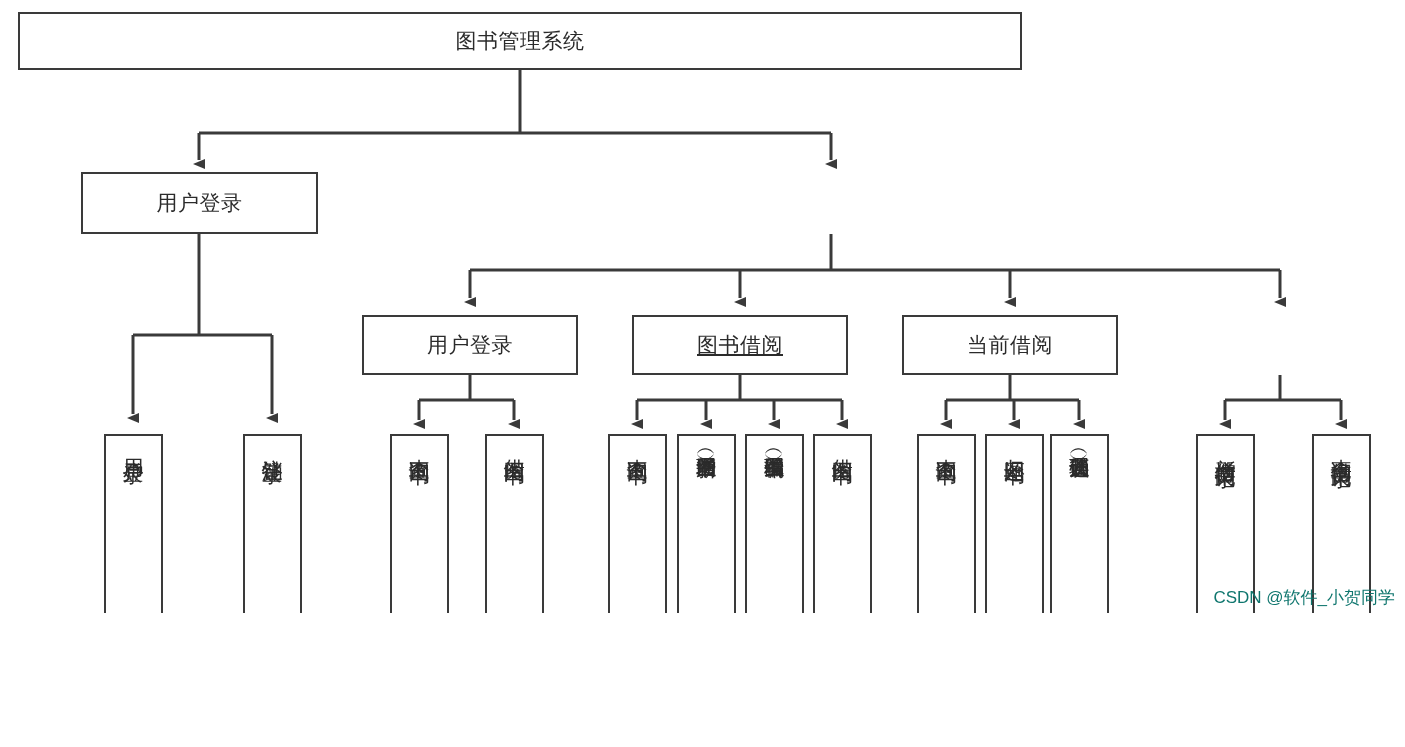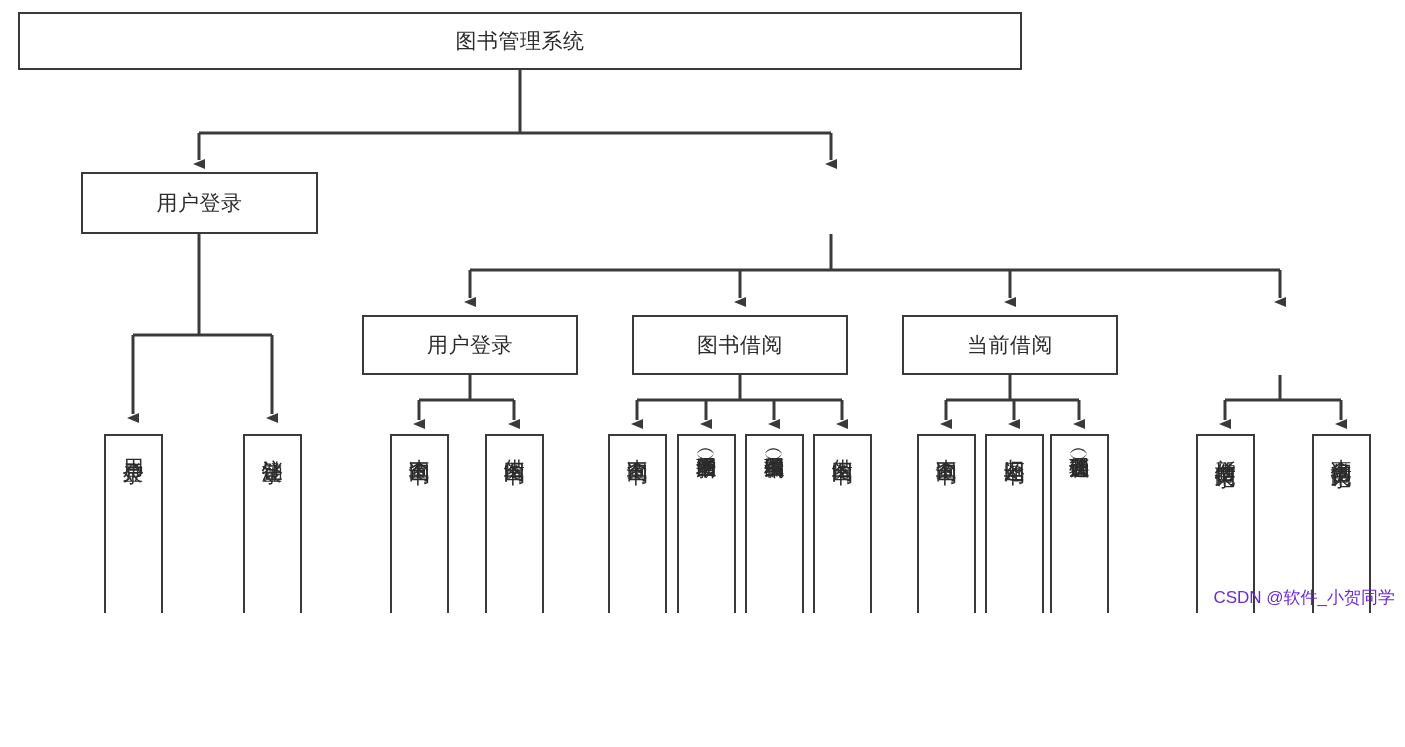--- a/index.html
+++ b/index.html
@@ -145,7 +145,7 @@
   <div class="node h" style="left:362px; top:315px; width:216px; height:60px;">
     <span class="lbl">用户登录</span>
   </div>
-  <div class="node h" style="left:632px; top:315px; width:216px; height:60px;">
+  <div class="node h" style="left:632px; top:315px; width:216px; height:60px;text-decoration:underline;">
     <span class="lbl">图书借阅</span>
   </div>
   <div class="node h" style="left:902px; top:315px; width:216px; height:60px;">

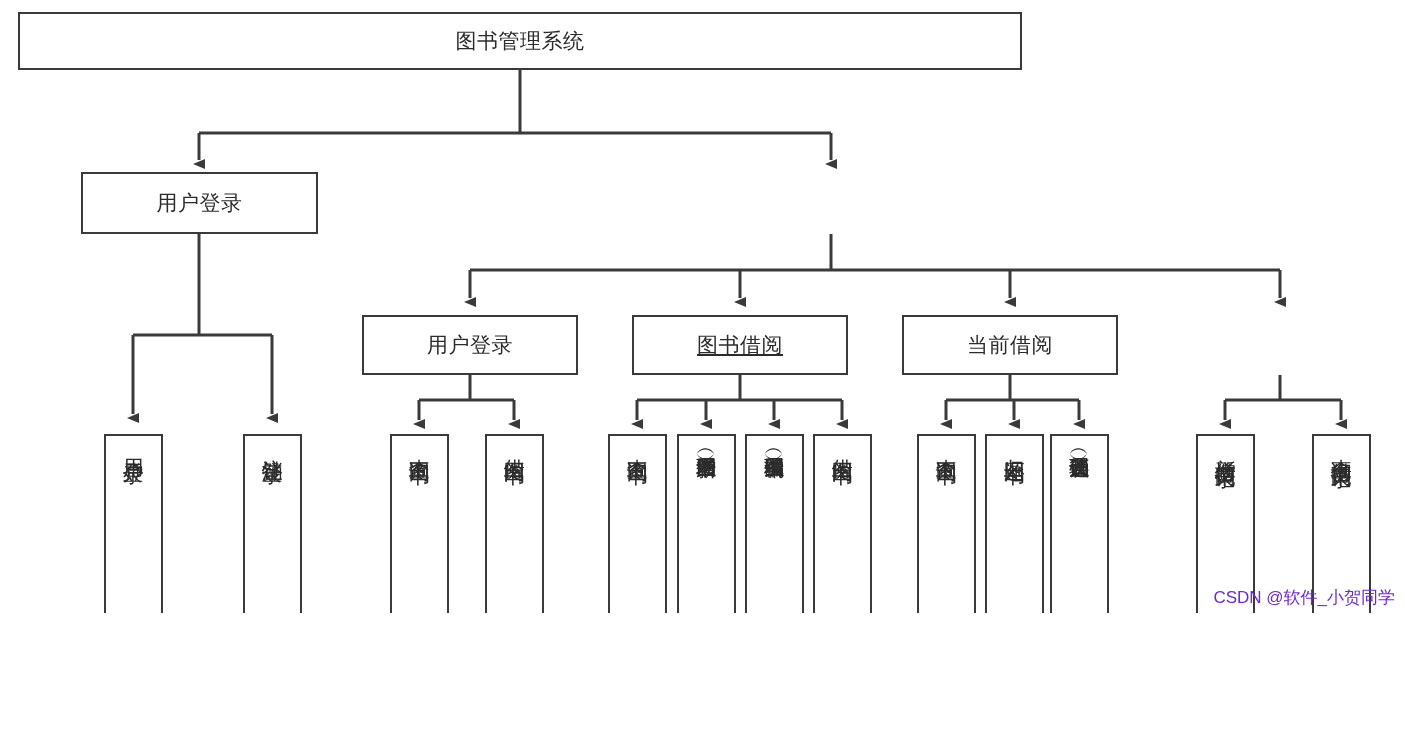--- a/index.html
+++ b/index.html
@@ -73,7 +73,7 @@
     right: 10px;
     bottom: 4px;
     font-size: 17px;
-    color: #6d28d9;
+    color: #0f766e;
     white-space: nowrap;
     z-index: 3;
     font-family: "Liberation Sans", "DejaVu Sans", sans-serif;

